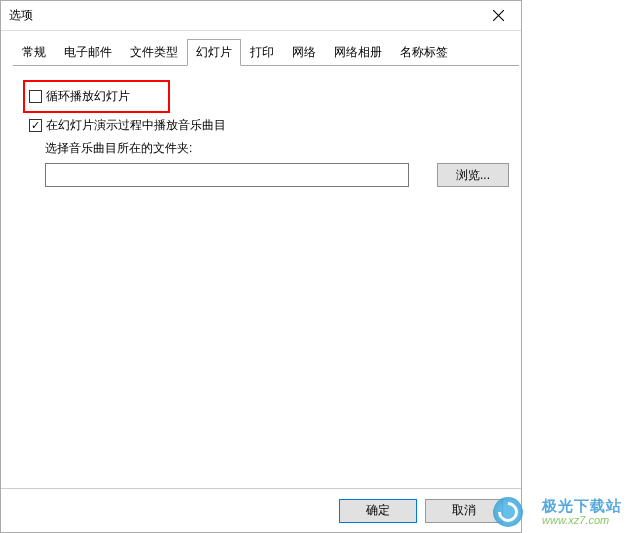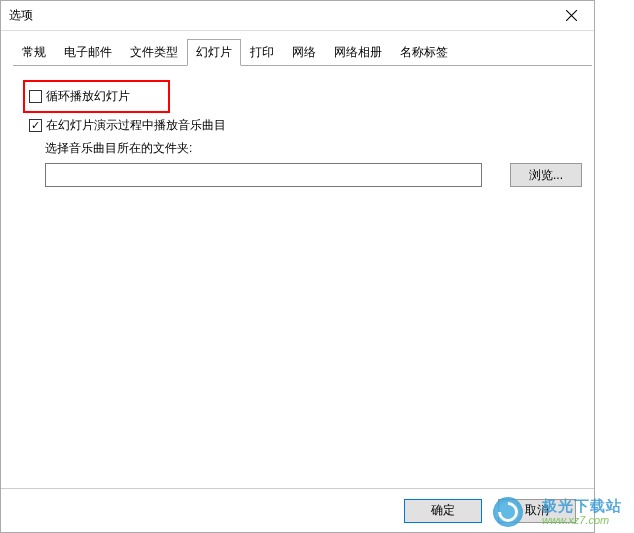--- a/index.html
+++ b/index.html
@@ -17,7 +17,7 @@
       position: relative;
     }
     .window {
-      width: 595px;
+      width: 522px;
       height: 533px;
       border: 1px solid #aaa;
       background: #fff;

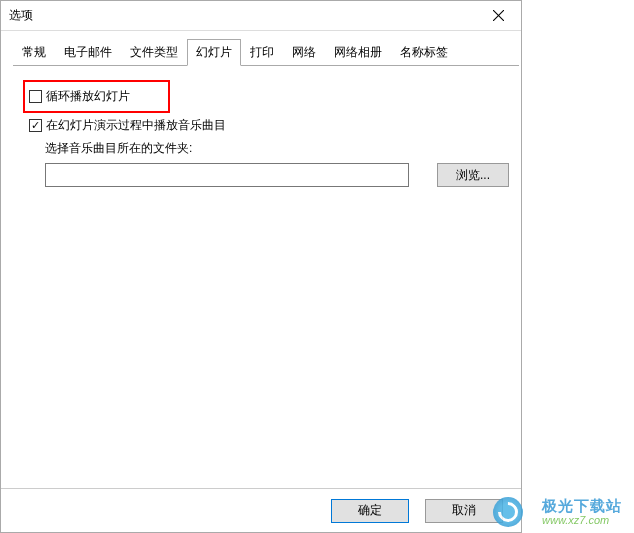--- a/index.html
+++ b/index.html
@@ -149,7 +149,7 @@
       align-items: center;
       justify-content: flex-end;
       padding-right: 18px;
-      gap: 16px;
+      gap: 8px;
       border-top: 1px solid #ccc;
     }
     .footer-btn {

